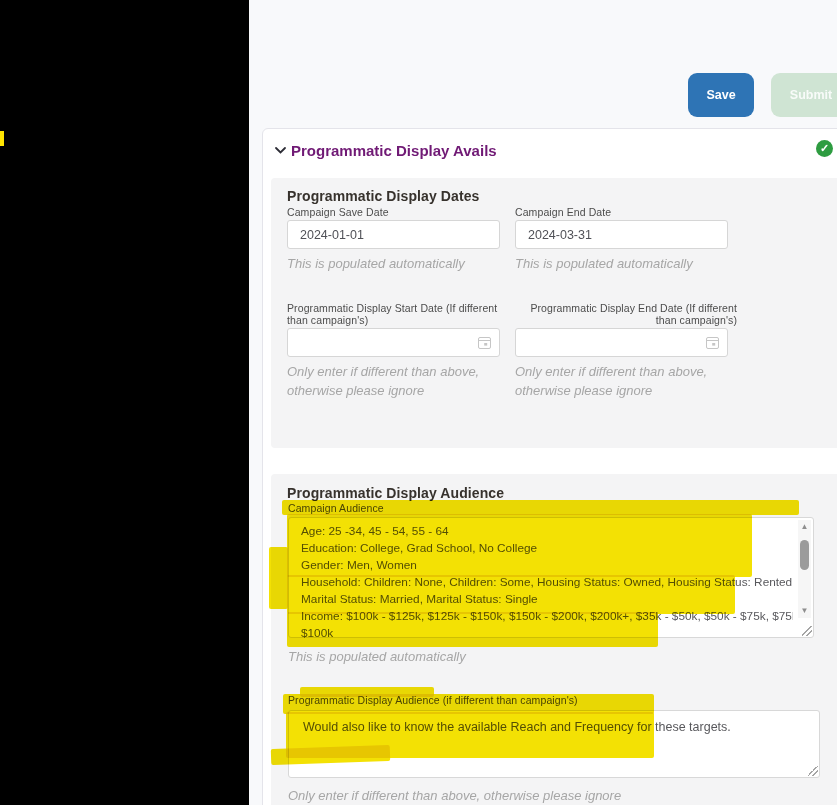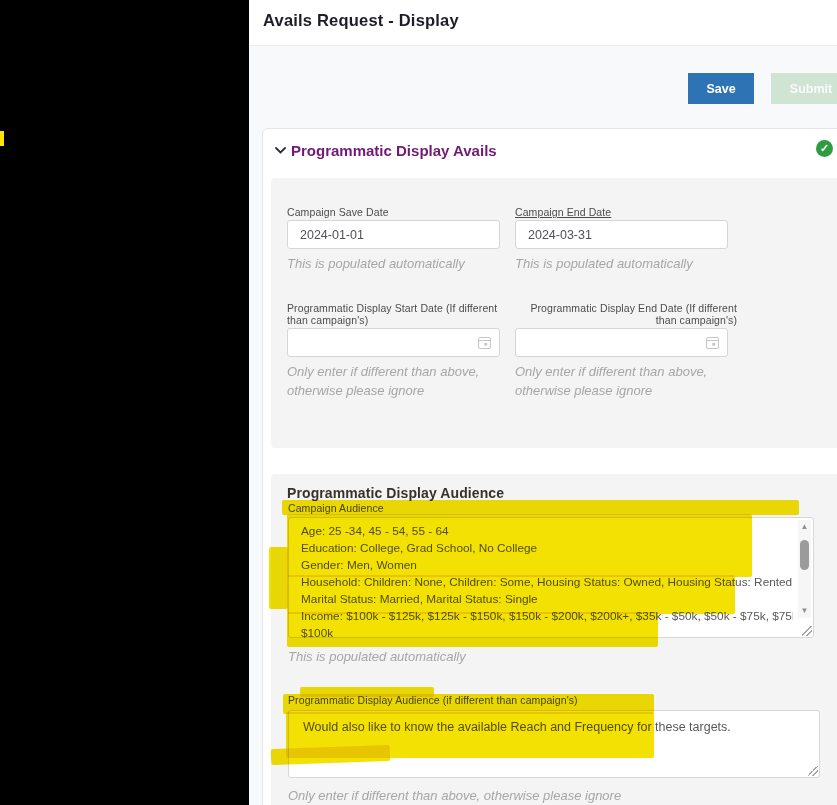--- a/index.html
+++ b/index.html
@@ -80,9 +80,6 @@
     <div class="sidebar-tick"></div>
   </div>
 
-  <div class="topbar">
-    <div class="topbar-title">Avails Request - Display</div>
-  </div>
 
   <button class="btn btn-save">Save</button>
   <button class="btn btn-submit" disabled="">Submit</button>

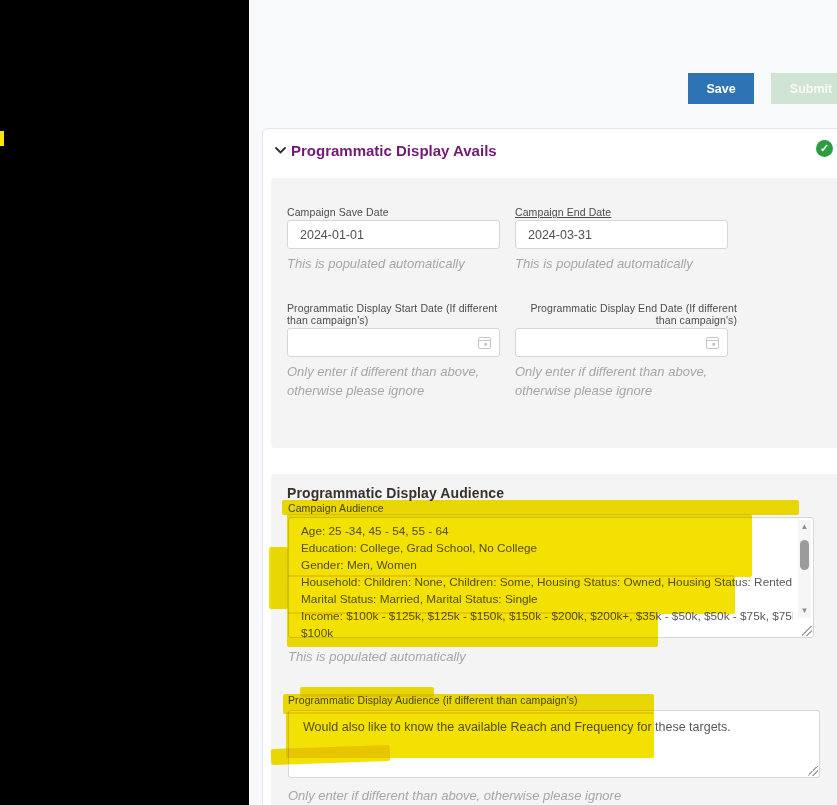--- a/index.html
+++ b/index.html
@@ -17,7 +17,7 @@
                 color:#1d1d28;letter-spacing:.2px;}
 
   
-  .btn{position:absolute;top:73px;height:31px;border:none;border-radius:0;font-size:12.5px;
+  .btn{position:absolute;top:73px;height:44px;border:none;border-radius:9px;font-size:12.5px;
        font-weight:700;font-family:inherit;cursor:pointer;}
   .btn-save{left:688px;width:66px;background:#2e74b5;color:#fff;}
   .btn-submit{left:771px;width:80px;background:#cfe4d3;color:rgba(255,255,255,.85);}

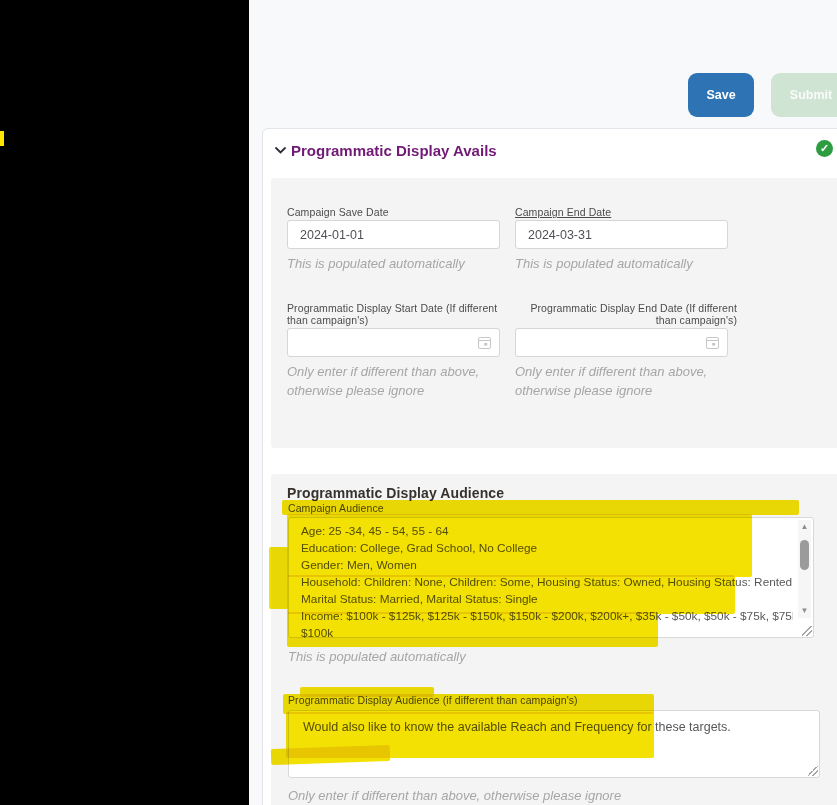--- a/index.html
+++ b/index.html
@@ -93,6 +93,7 @@
     <div class="check">✓</div>
 
     <div class="panel panel-dates">
+      <div class="p-title" style="left:16px;top:10px;">Programmatic Display Dates</div>
 
       <div class="lbl" style="left:16px;top:28px;">Campaign Save Date</div>
       <div class="lbl" style="left:244px;top:28px;text-decoration:underline;">Campaign End Date</div>

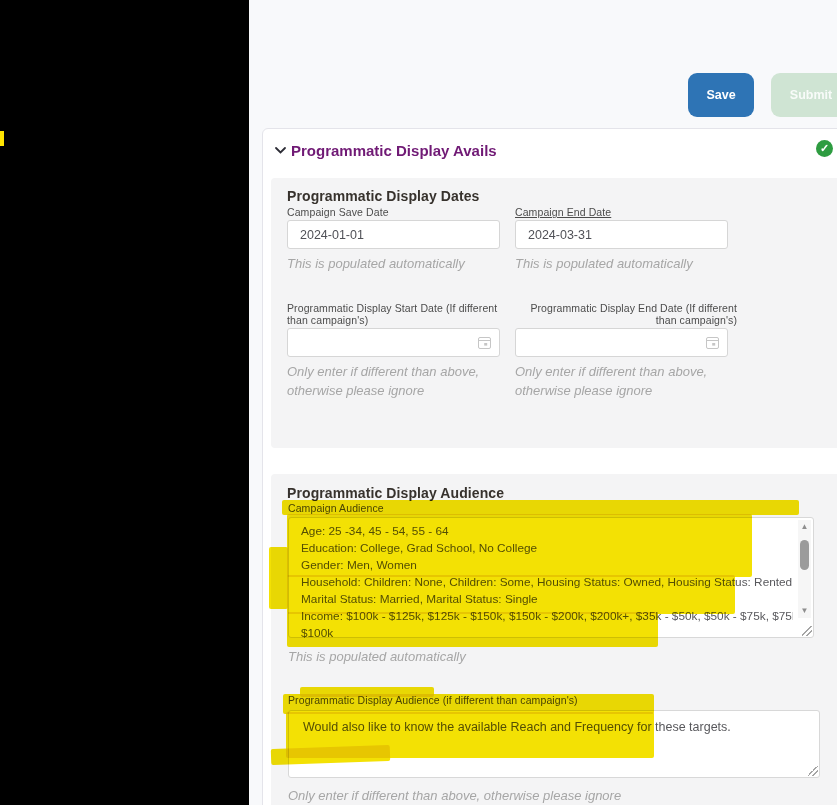--- a/index.html
+++ b/index.html
@@ -96,7 +96,7 @@
       <div class="p-title" style="left:16px;top:10px;">Programmatic Display Dates</div>
 
       <div class="lbl" style="left:16px;top:28px;">Campaign Save Date</div>
-      <div class="lbl" style="left:244px;top:28px;text-decoration:underline;">Campaign End Date</div>
+      <div class="lbl" style="left:244px;top:28px;">Campaign End Date</div>
       <input class="inp" style="left: 16px; top: 42px;" readonly="" value="2024-01-01">
       <input class="inp" style="left: 244px; top: 42px;" readonly="" value="2024-03-31">
       <div class="help" style="left:16px;top:76px;">This is populated automatically</div>

